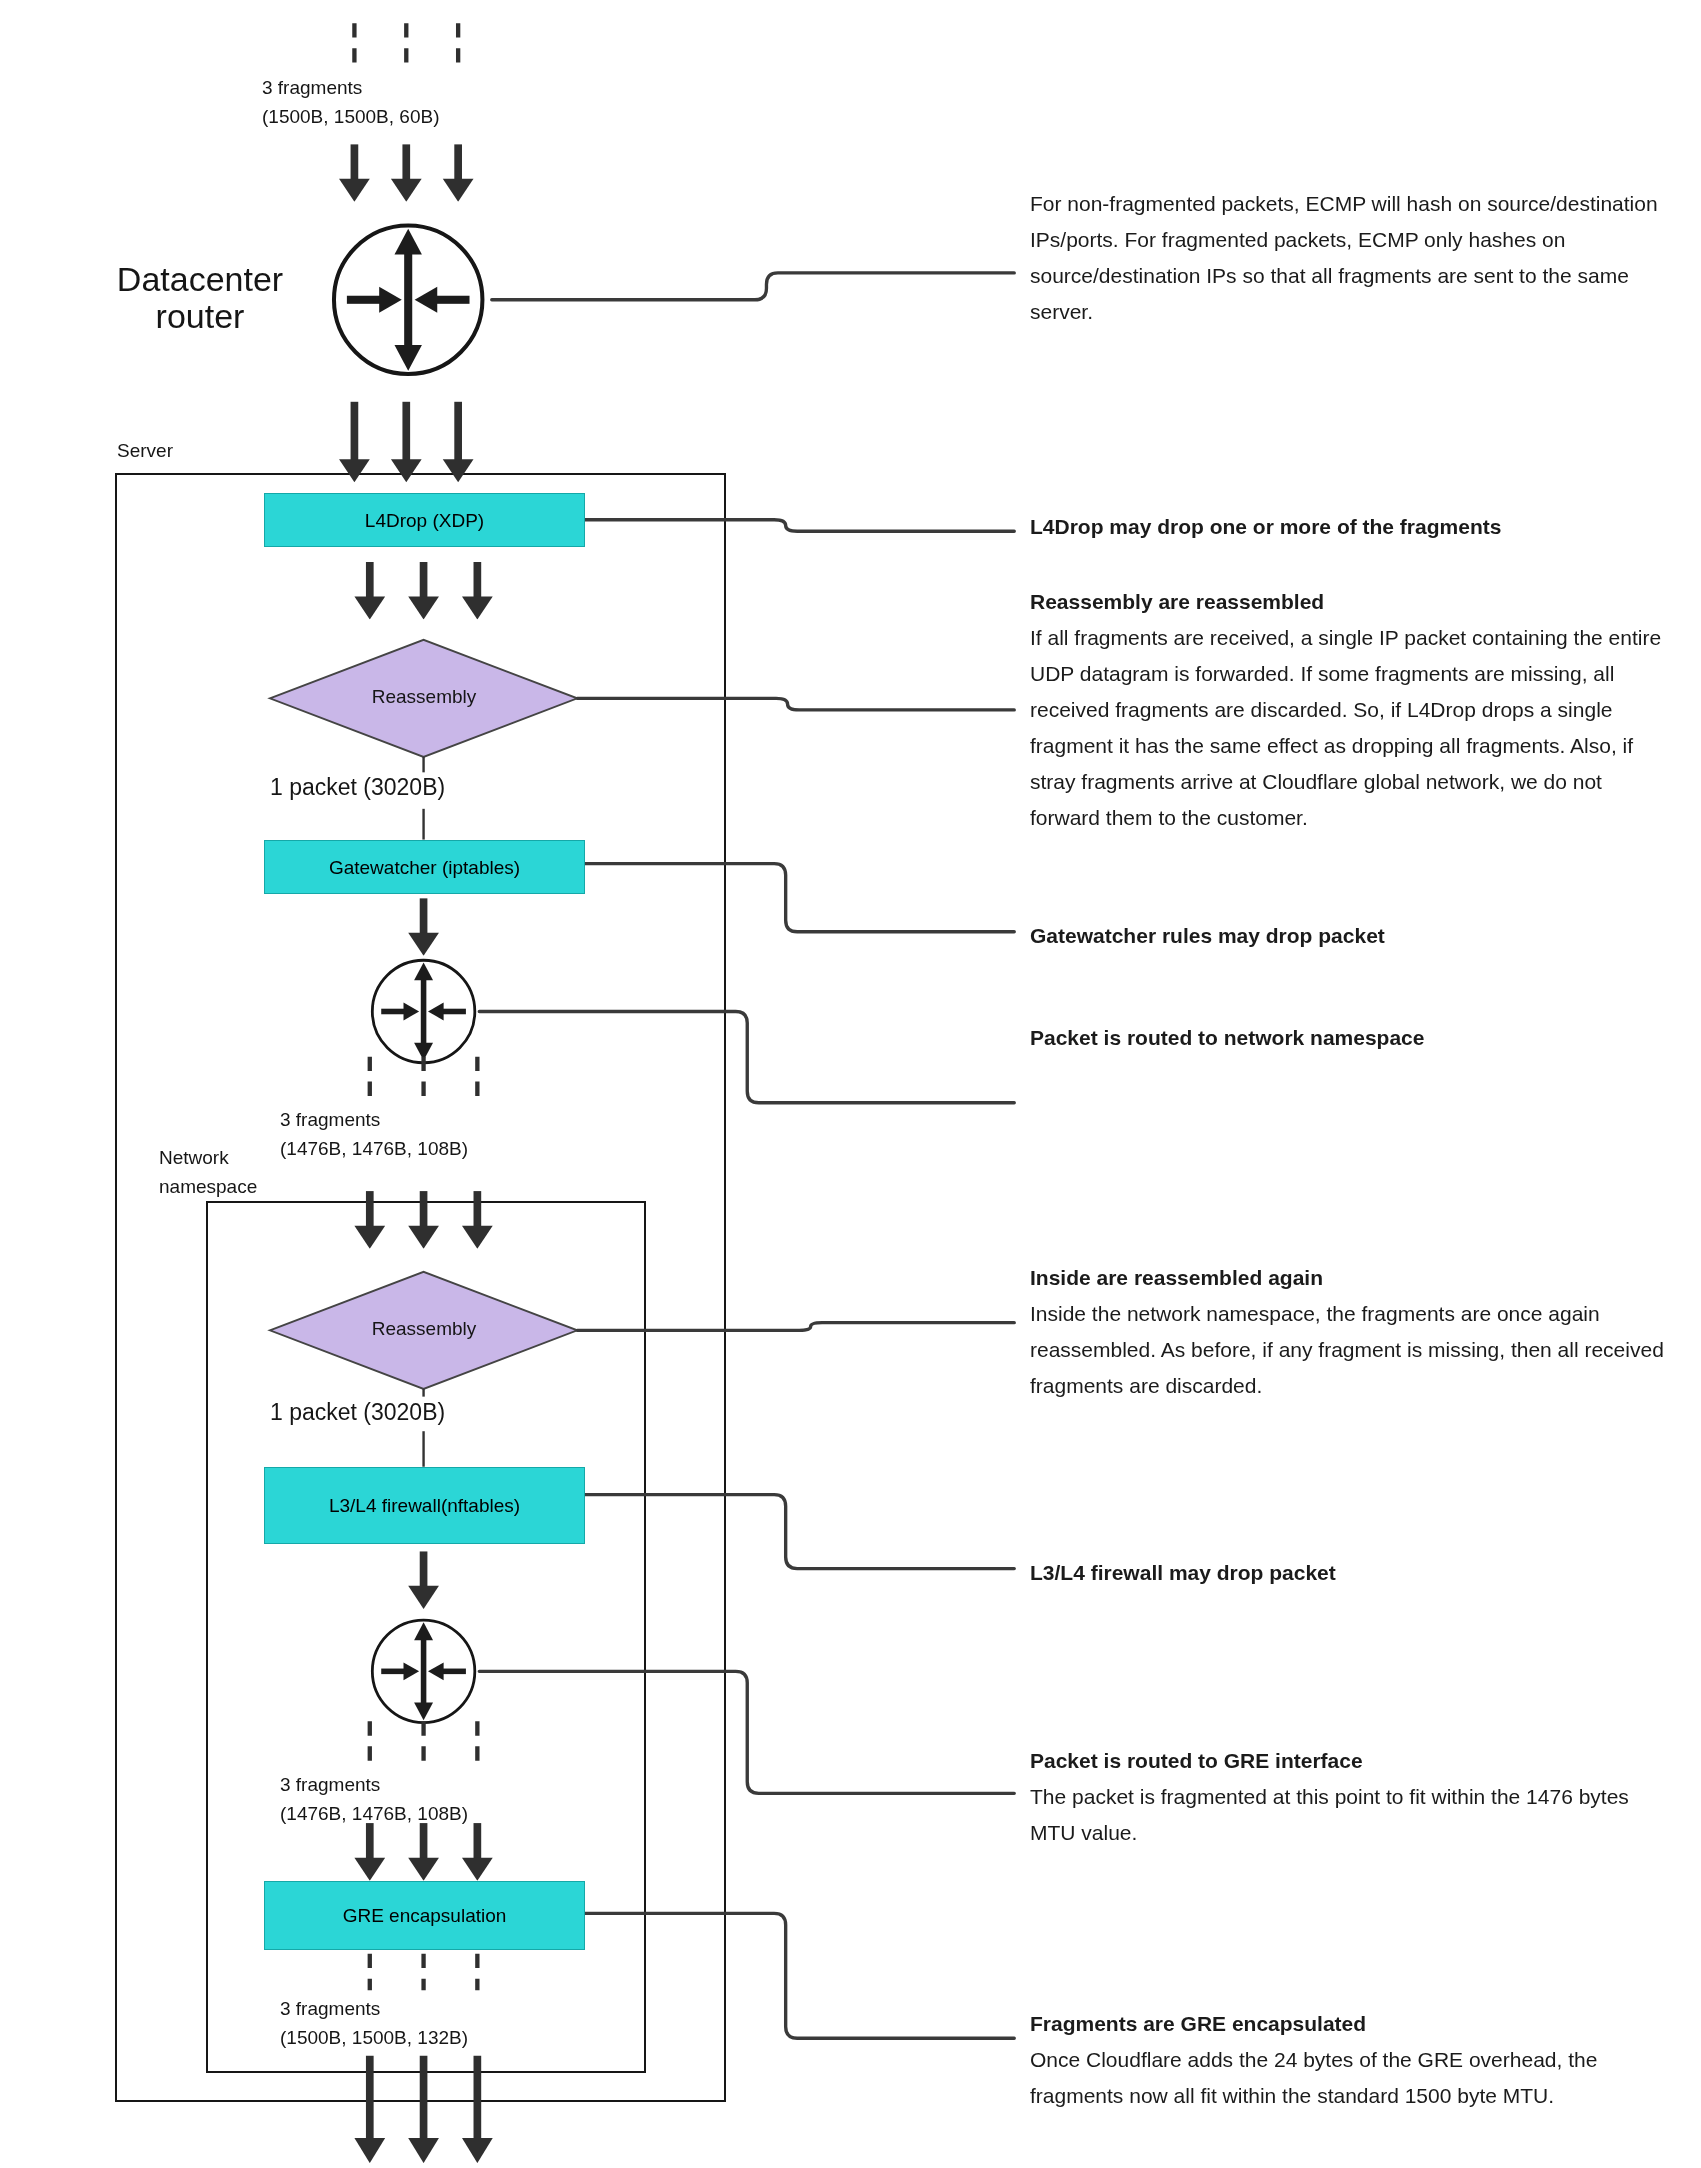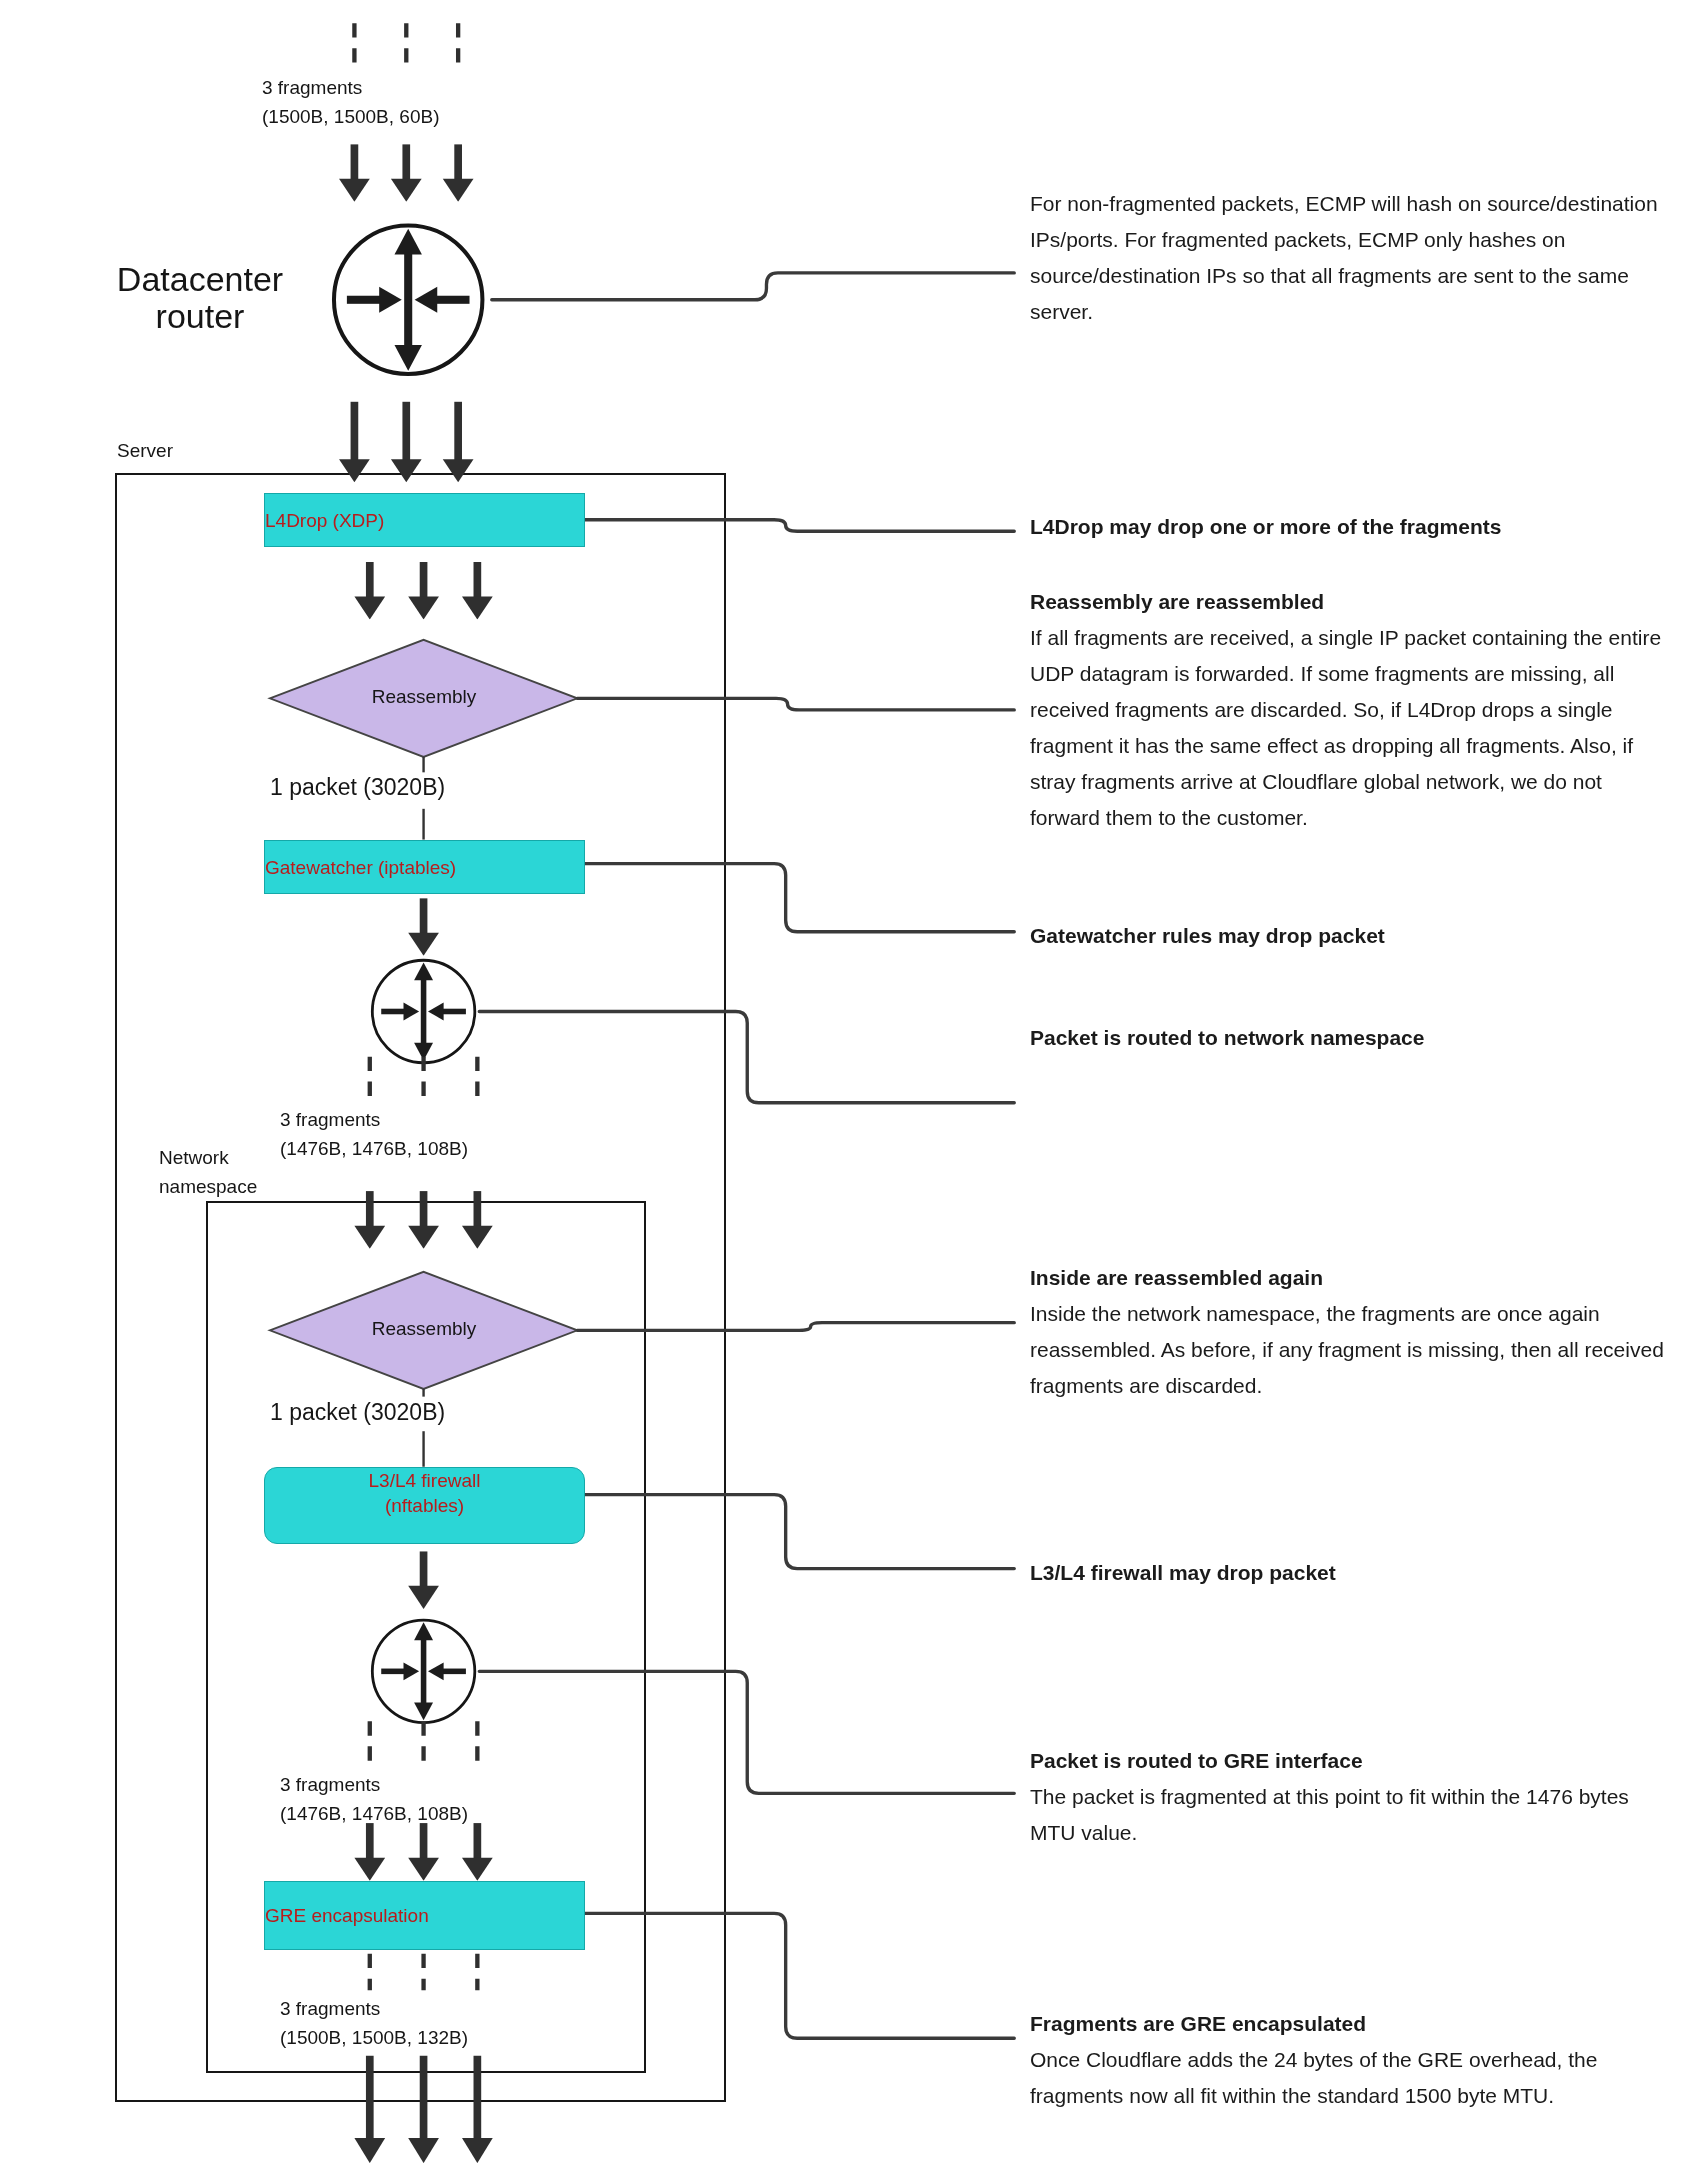--- a/index.html
+++ b/index.html
@@ -12,8 +12,8 @@
   .outline-box{position:absolute;border:2.9px solid #161616;z-index:1;background:transparent;}
   .cyan-box{
     position:absolute;z-index:3;background:#2BD6D6;border:1px solid #15a8a8;
-    display:flex;align-items:center;justify-content:flex-start;text-align:center;
-    font-size:19px;line-height:25px;color:#b91c1c;
+    display:flex;align-items:center;justify-content:center;text-align:center;
+    font-size:19px;line-height:25px;color:#000000;
   }
   .node-label{position:absolute;z-index:3;}
   .frag-label{font-size:19px;line-height:29px;}

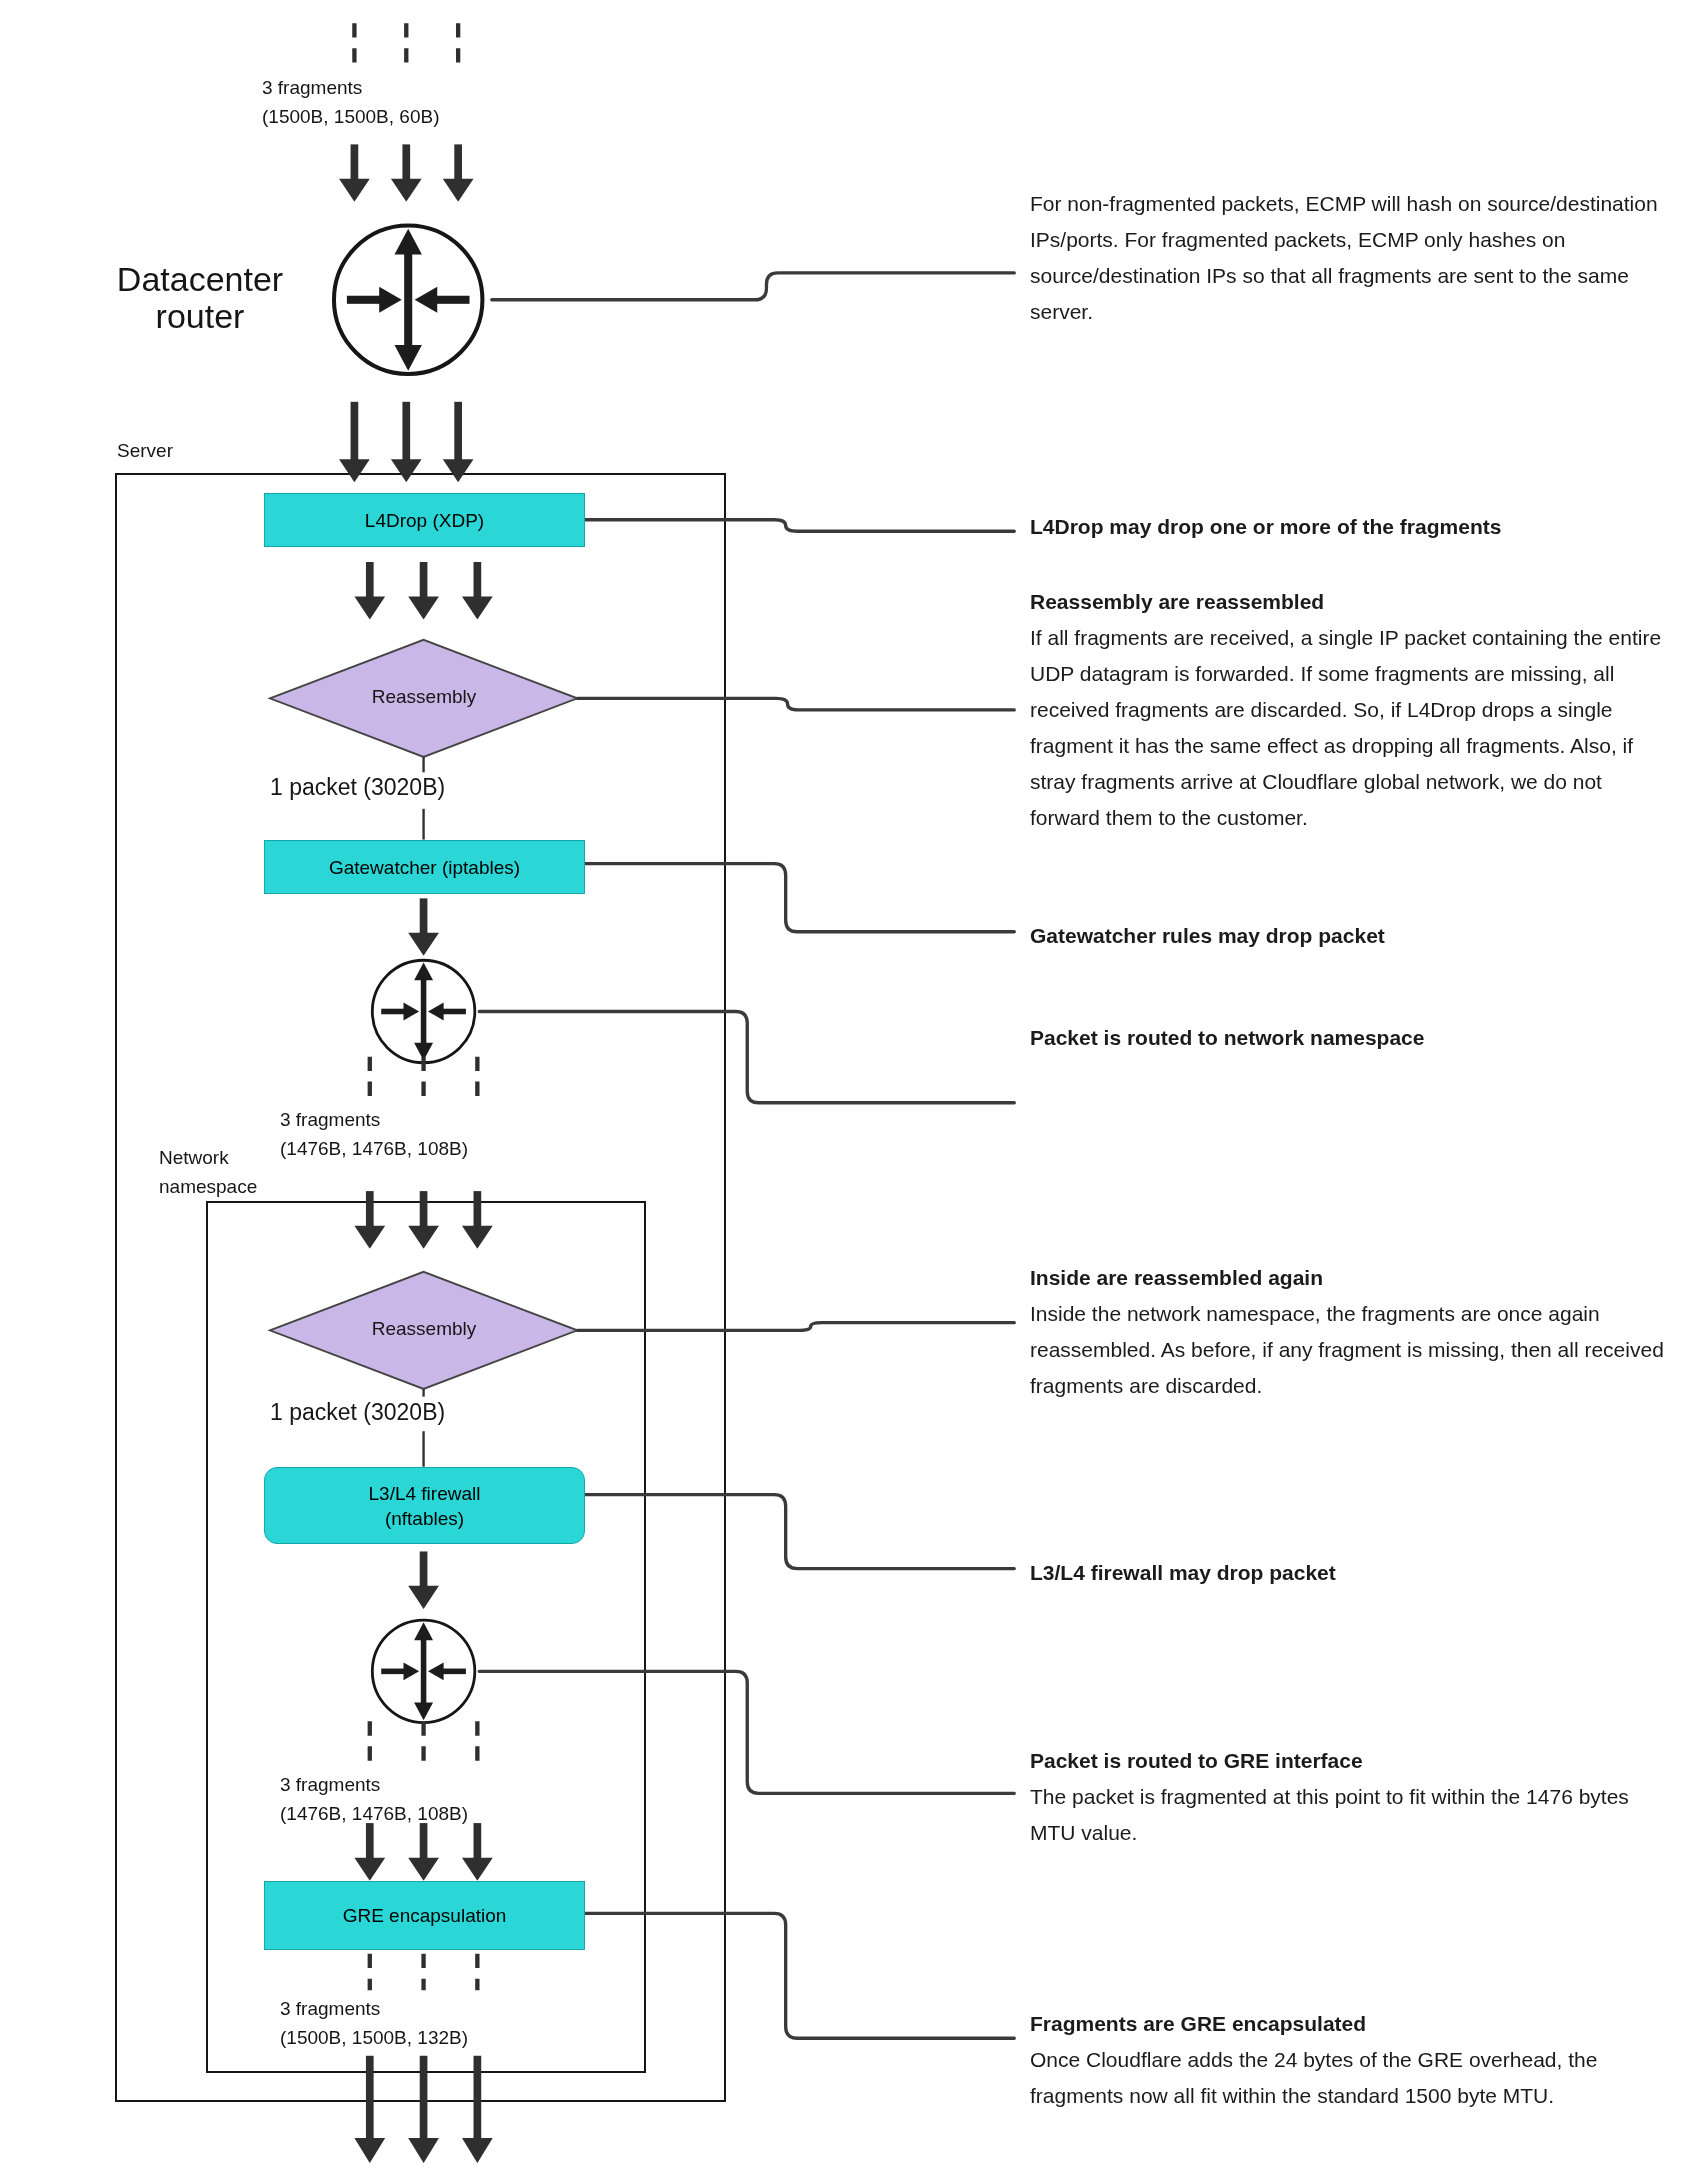--- a/index.html
+++ b/index.html
@@ -179,7 +179,7 @@
 
   <div class="node-label packet-label" style="left:270px;top:1397px;width:307px;">1 packet (3020B)</div>
 
-  <div class="cyan-box" style="left:264px;top:1467px;width:319px;height:75px;flex-direction:column;border-radius:13px;">
+  <div class="cyan-box" style="left:264px;top:1467px;width:319px;height:75px;">
     <span>L3/L4 firewall</span>
     <span>(nftables)</span>
   </div>

